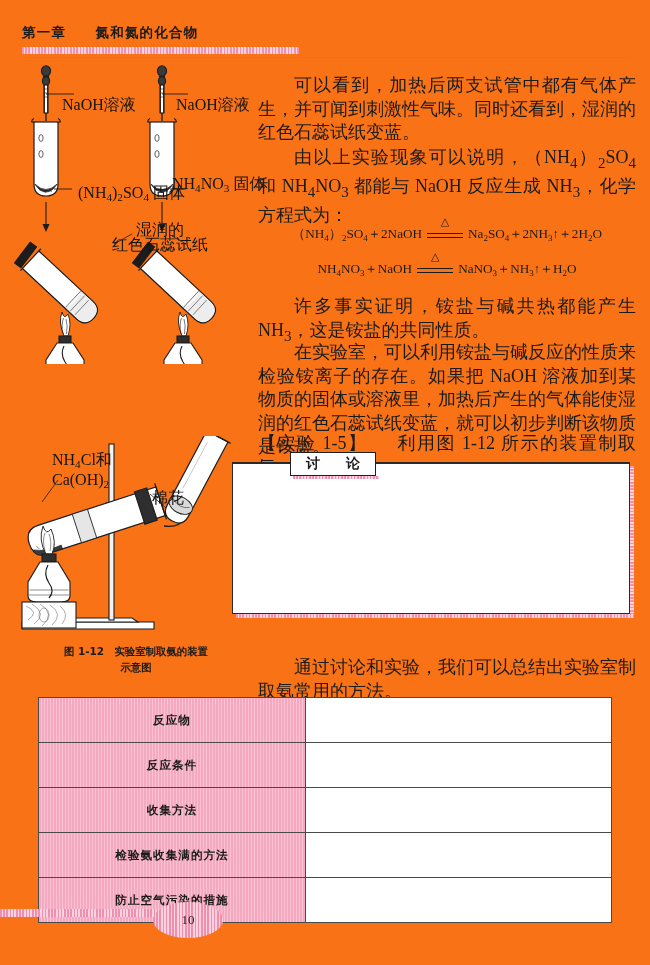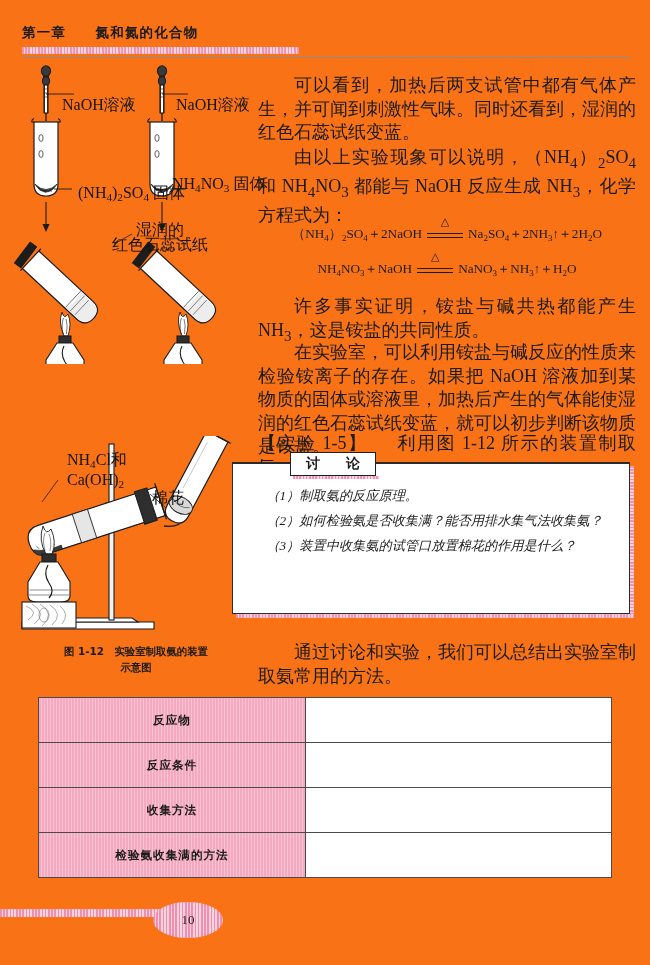--- a/index.html
+++ b/index.html
@@ -496,7 +496,7 @@
     </svg>
   </div>
 
-  <div class="fig-label" style="left:67px; top:452px; line-height:15px;">NH<sub>4</sub>Cl和<br>Ca(OH)<sub>2</sub></div>
+  <div class="fig-label" style="left:52px; top:452px; line-height:15px;">NH<sub>4</sub>Cl和<br>Ca(OH)<sub>2</sub></div>
   <div class="fig-label" style="left:152px; top:491px;">棉花</div>
 
   <div class="fig-caption" style="left:28px; top:643px; width:216px;">图 1-12　实验室制取氨的装置

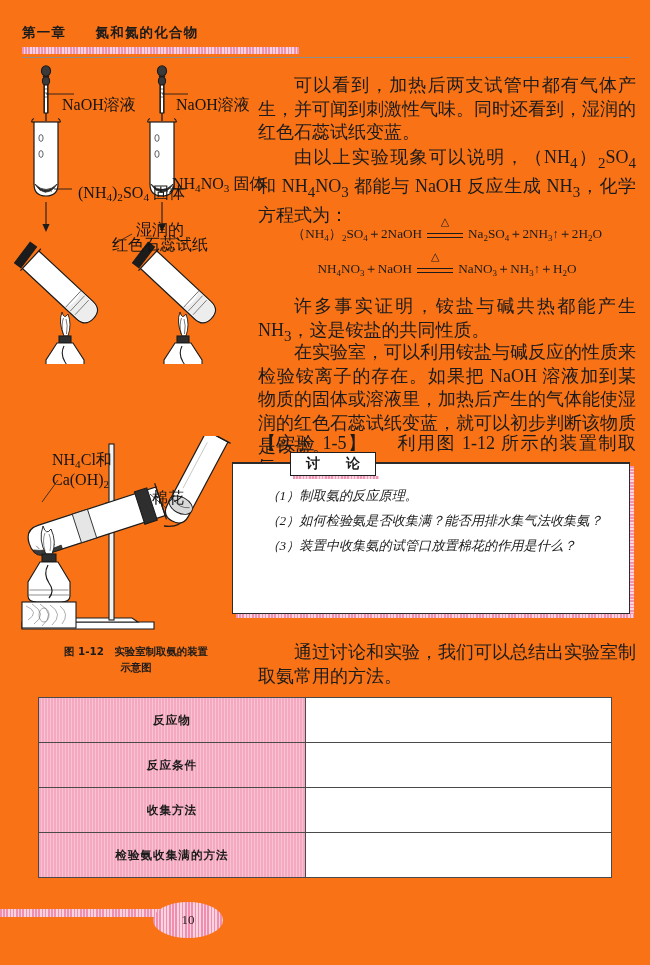--- a/index.html
+++ b/index.html
@@ -555,11 +555,6 @@
   <div id="discussion-title-shadow"></div>
   <div id="discussion-title">讨　论</div>
 
-  <div id="discussion-items">
-    <p>（1）制取氨的反应原理。</p>
-    <p>（2）如何检验氨是否收集满？能否用排水集气法收集氨？</p>
-    <p>（3）装置中收集氨的试管口放置棉花的作用是什么？</p>
-  </div>
 
   <div class="bodytext" style="left:258px; top:641px; width:378px;font-family:Liberation Serif, serif;">
     <p class="indent">通过讨论和实验，我们可以总结出实验室制取氨常用的方法。</p>

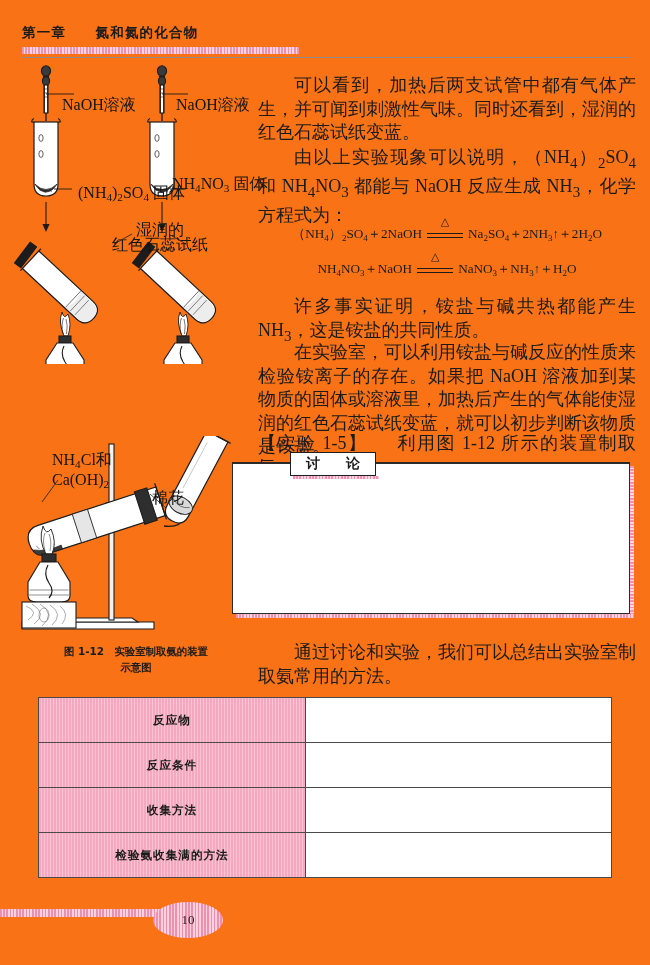--- a/index.html
+++ b/index.html
@@ -556,7 +556,7 @@
   <div id="discussion-title">讨　论</div>
 
 
-  <div class="bodytext" style="left:258px; top:641px; width:378px;font-family:Liberation Serif, serif;">
+  <div class="bodytext" style="left:258px; top:656px; width:378px;font-family:Liberation Serif, serif;">
     <p class="indent">通过讨论和实验，我们可以总结出实验室制取氨常用的方法。</p>
   </div>
 

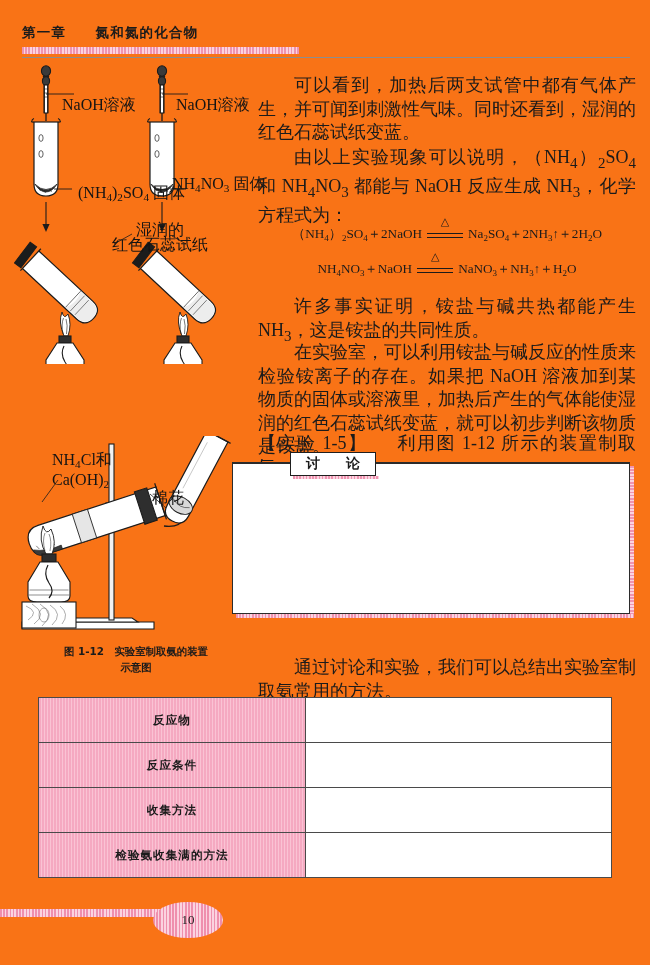--- a/index.html
+++ b/index.html
@@ -578,6 +578,10 @@
         <td class="label">检验氨收集满的方法</td>
         <td class="blank"></td>
       </tr>
+      <tr>
+        <td class="label">防止空气污染的措施</td>
+        <td class="blank"></td>
+      </tr>
     </tbody>
   </table>
 

